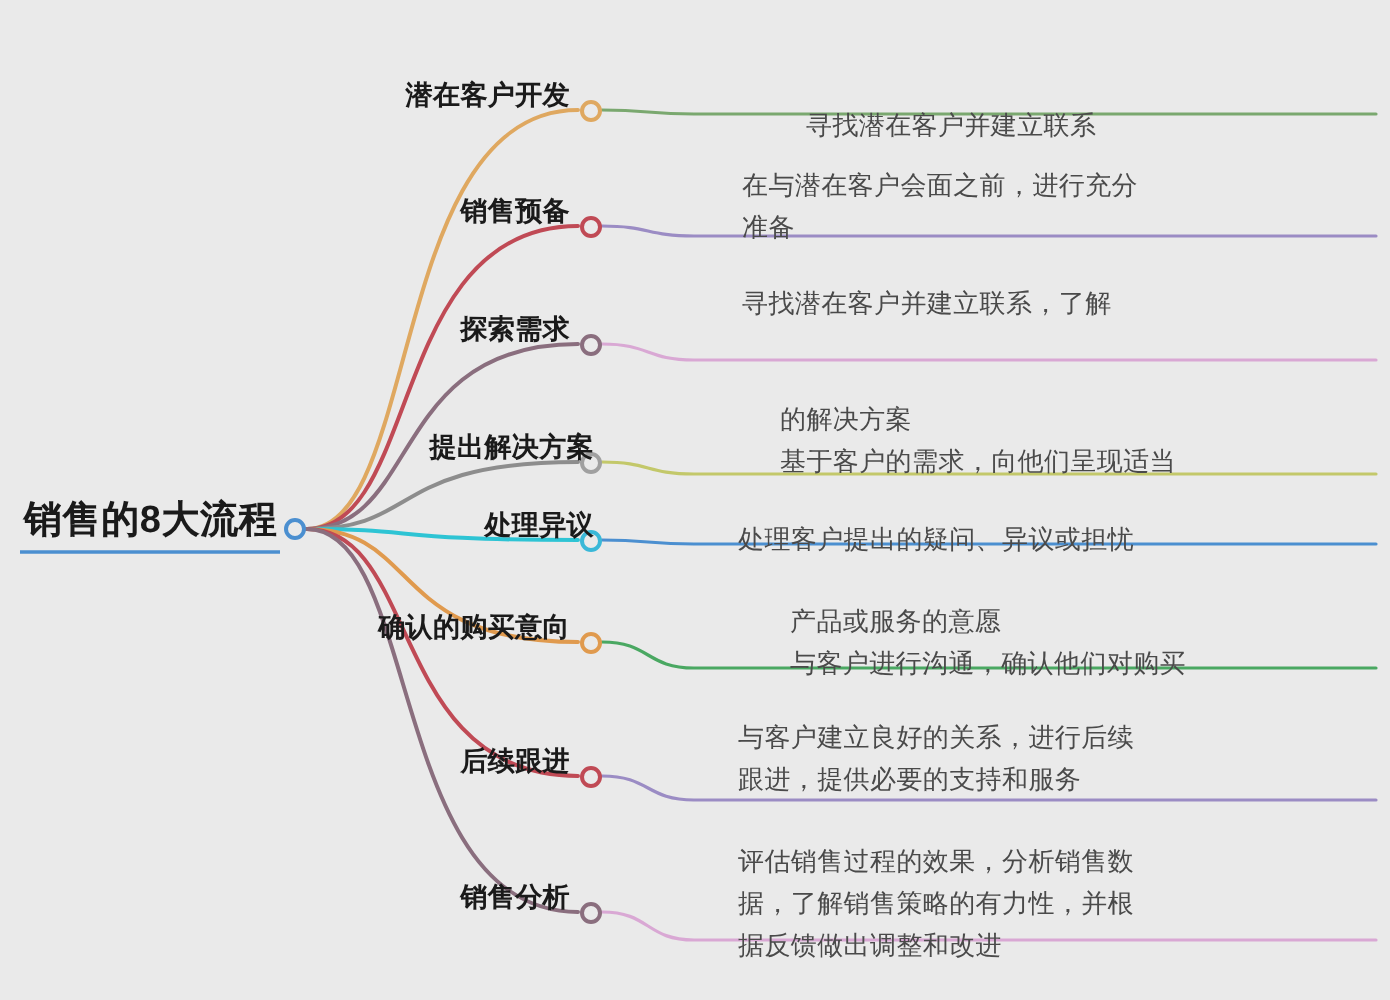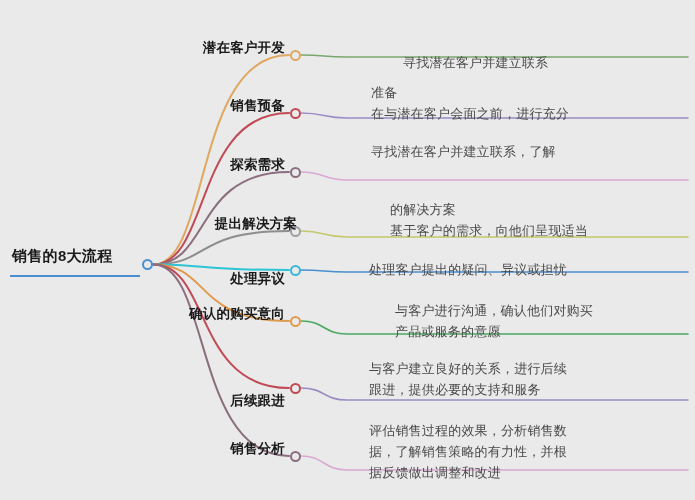--- a/index.html
+++ b/index.html
@@ -97,8 +97,8 @@
       <div class="node-dot" style="left: 289.5px; top: 107.5px; border: 2px solid rgb(192, 74, 85);"></div>
       <div class="branch-label" style="top: 97px; left: 0px; width: 285px;">销售预备</div>
       <div class="leaf-text" style="left: 371px; top: 82px;">
+        <span>在与潜在客户会面之前，进行充分</span>
         <span>准备</span>
-        <span>在与潜在客户会面之前，进行充分</span>
       </div>
       <div class="node-dot" style="left: 289.5px; top: 166.5px; border: 2px solid rgb(138, 110, 126);"></div>
       <div class="branch-label" style="top: 156px; left: 0px; width: 285px;">探索需求</div>

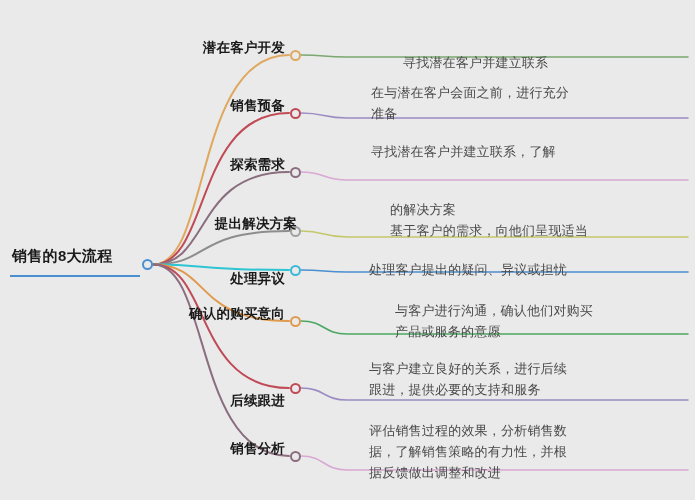--- a/index.html
+++ b/index.html
@@ -25,7 +25,7 @@
   }
   .root-label {
     position: absolute;
-    font-size: 15px;
+    font-size: 19px;
     font-weight: bold;
     color: #1a1a1a;
     letter-spacing: 0.3px;

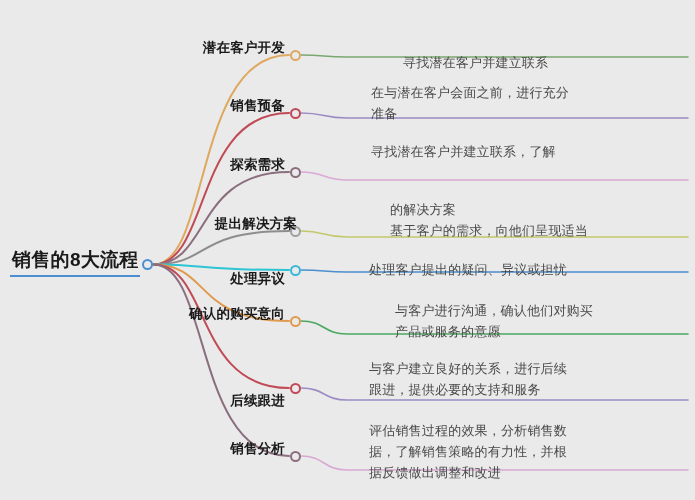--- a/index.html
+++ b/index.html
@@ -112,7 +112,7 @@
         <span>基于客户的需求，向他们呈现适当</span>
       </div>
       <div class="node-dot" style="left: 289.5px; top: 264.5px; border: 2px solid rgb(58, 184, 216);"></div>
-      <div class="branch-label" style="top: 254px; left: 0px; width: 285px; margin-top: 16px;">处理异议</div>
+      <div class="branch-label" style="top: 254px; left: 12px; width: 285px;">处理异议</div>
       <div class="leaf-text" style="left: 369px; top: 259px;">
         <span>处理客户提出的疑问、异议或担忧</span>
       </div>

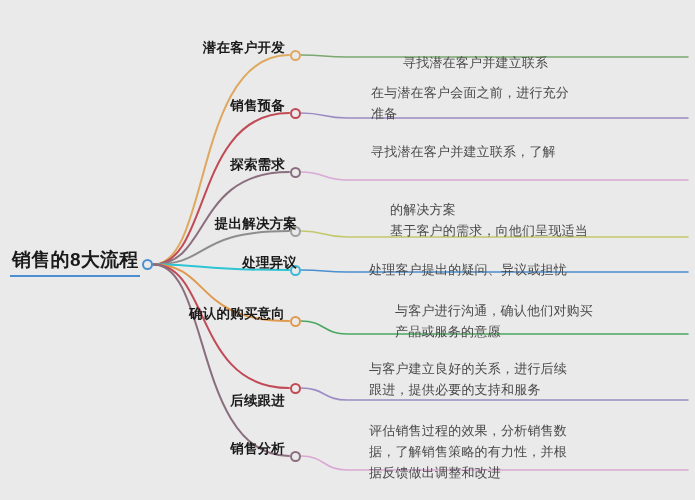--- a/index.html
+++ b/index.html
@@ -119,8 +119,8 @@
       <div class="node-dot" style="left: 289.5px; top: 315.5px; border: 2px solid rgb(224, 154, 78);"></div>
       <div class="branch-label" style="top: 305px; left: 0px; width: 285px;">确认的购买意向</div>
       <div class="leaf-text" style="left: 395px; top: 300px;">
+        <span>产品或服务的意愿</span>
         <span>与客户进行沟通，确认他们对购买</span>
-        <span>产品或服务的意愿</span>
       </div>
       <div class="node-dot" style="left: 289.5px; top: 382.5px; border: 2px solid rgb(192, 74, 85);"></div>
       <div class="branch-label" style="top: 392px; left: 0px; width: 285px; font-family: Liberation Mono, monospace;">后续跟进</div>

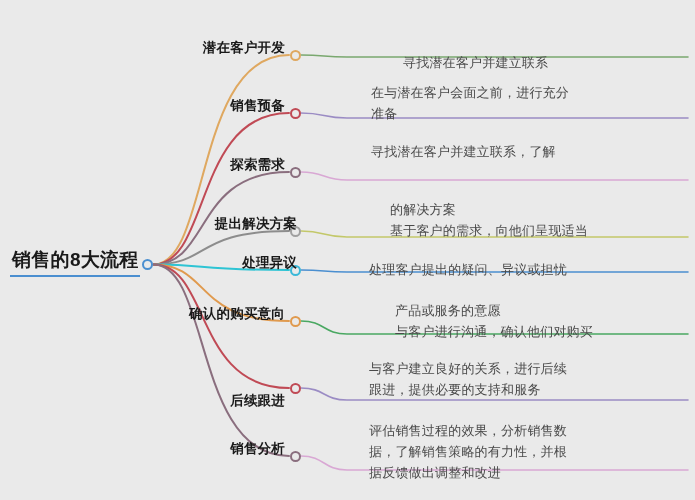--- a/index.html
+++ b/index.html
@@ -123,7 +123,7 @@
         <span>与客户进行沟通，确认他们对购买</span>
       </div>
       <div class="node-dot" style="left: 289.5px; top: 382.5px; border: 2px solid rgb(192, 74, 85);"></div>
-      <div class="branch-label" style="top: 392px; left: 0px; width: 285px; font-family: Liberation Mono, monospace;">后续跟进</div>
+      <div class="branch-label" style="top: 372px; left: 0px; width: 285px; font-family: Liberation Mono, monospace;">后续跟进</div>
       <div class="leaf-text" style="left: 369px; top: 358px;">
         <span>与客户建立良好的关系，进行后续</span>
         <span>跟进，提供必要的支持和服务</span>

